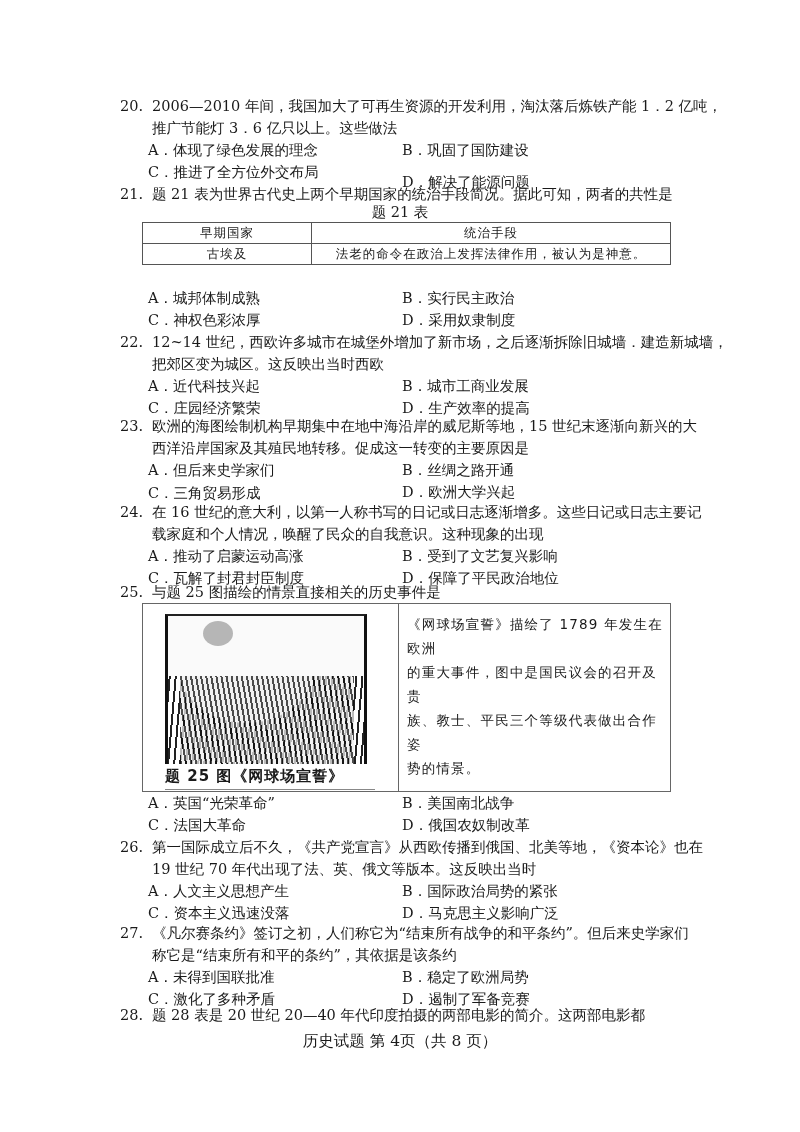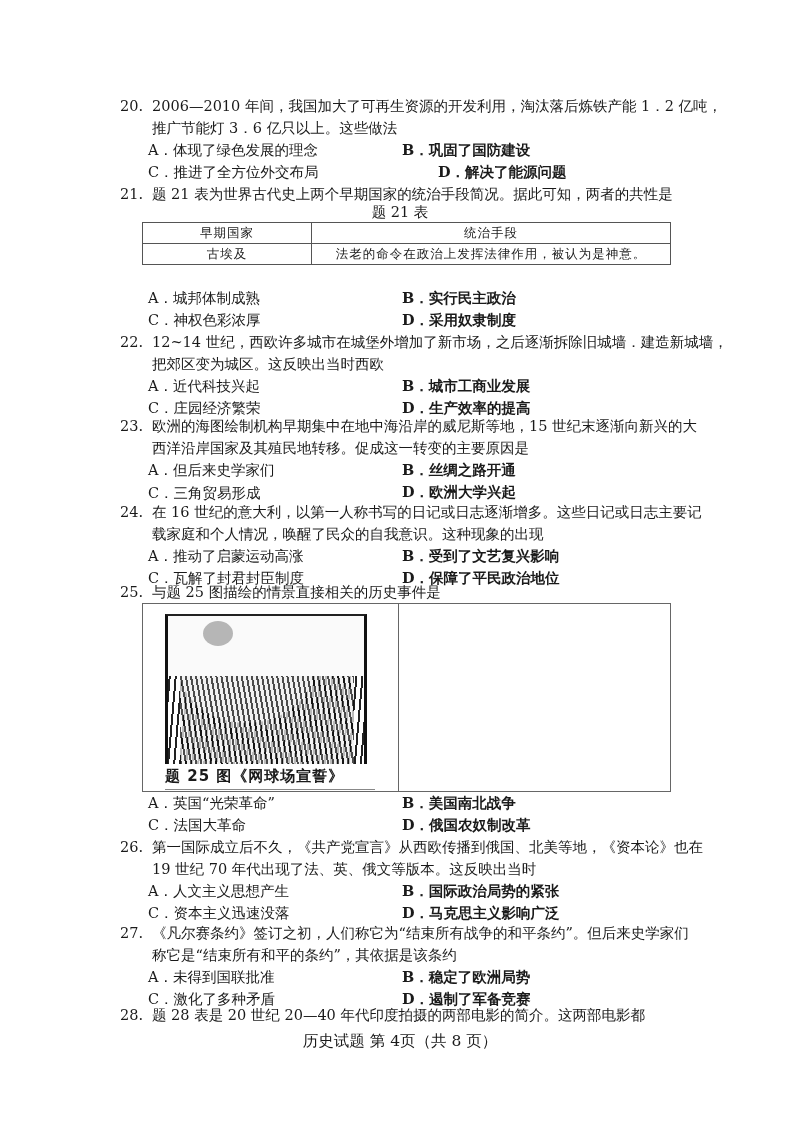--- a/index.html
+++ b/index.html
@@ -10,7 +10,7 @@
   .qtext { position:absolute; left:152px;text-align:center; }
   .opt { position:absolute; font-size:14.5px; line-height:22px; white-space:nowrap; }
   .optA { left:148px; }
-  .optB { left:402px;font-weight:bold; }
+  .optB { left:402px; }
   .caption { position:absolute; left:0; width:800px; text-align:center; font-size:14.5px; line-height:22px; }
   table.t21 { position:absolute; left:142px; top:222px; width:529px; border-collapse:collapse;
               font-size:12.5px; font-family:"DejaVu Sans","Liberation Sans",sans-serif; }

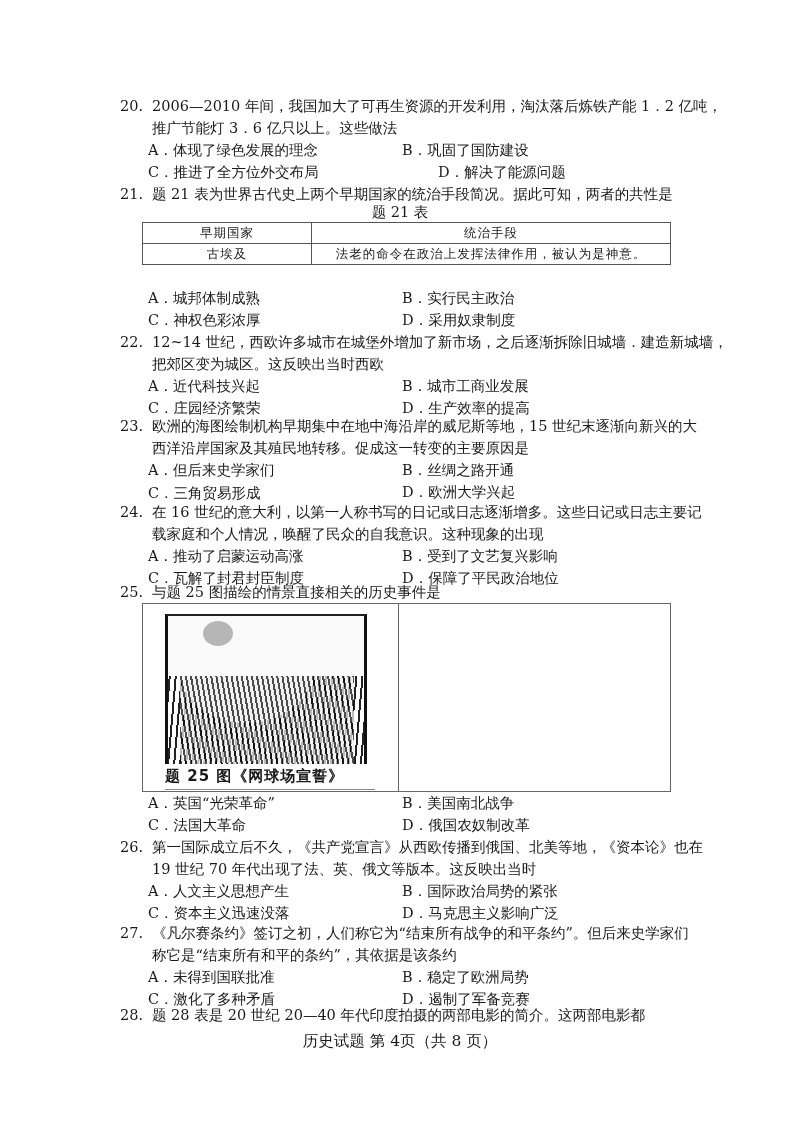--- a/index.html
+++ b/index.html
@@ -50,7 +50,7 @@
   <div class="opt optA" style="top:139px;">A．体现了绿色发展的理念</div>
   <div class="opt optB" style="top:139px;">B．巩固了国防建设</div>
   <div class="opt optA" style="top:161px;">C．推进了全方位外交布局</div>
-  <div class="opt optB" style="top:161px;margin-left:36px;">D．解决了能源问题</div>
+  <div class="opt optB" style="top:171px;">D．解决了能源问题</div>
 </div>
 
 <div>

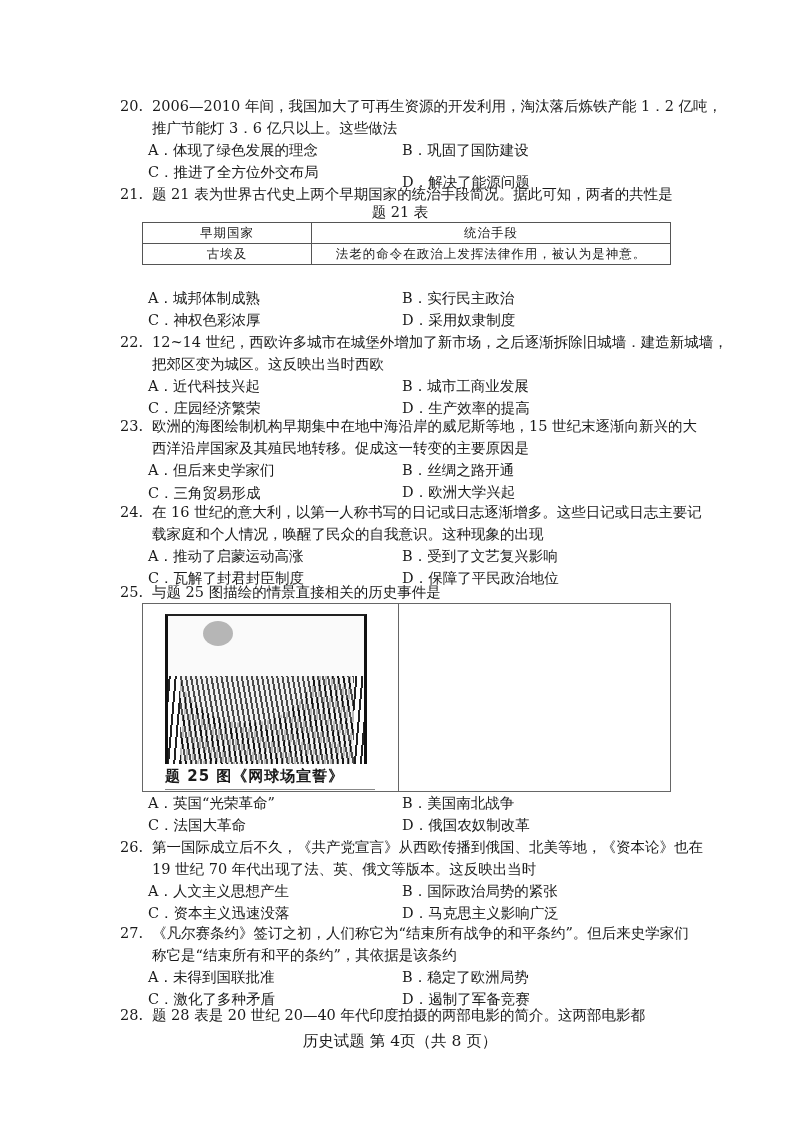--- a/index.html
+++ b/index.html
@@ -134,6 +134,12 @@
       <div class="fig-cap">题 25 图《网球场宣誓》</div>
       <div class="fig-cap-under"></div>
     </div>
+    <div class="fig-right">
+      <div>《网球场宣誓》描绘了 1789 年发生在欧洲</div>
+      <div>的重大事件，图中是国民议会的召开及贵</div>
+      <div>族、教士、平民三个等级代表做出合作姿</div>
+      <div>势的情景。</div>
+    </div>
   </div>
   <div class="opt optA" style="top:792px;">A．英国“光荣革命”</div>
   <div class="opt optB" style="top:792px;">B．美国南北战争</div>

